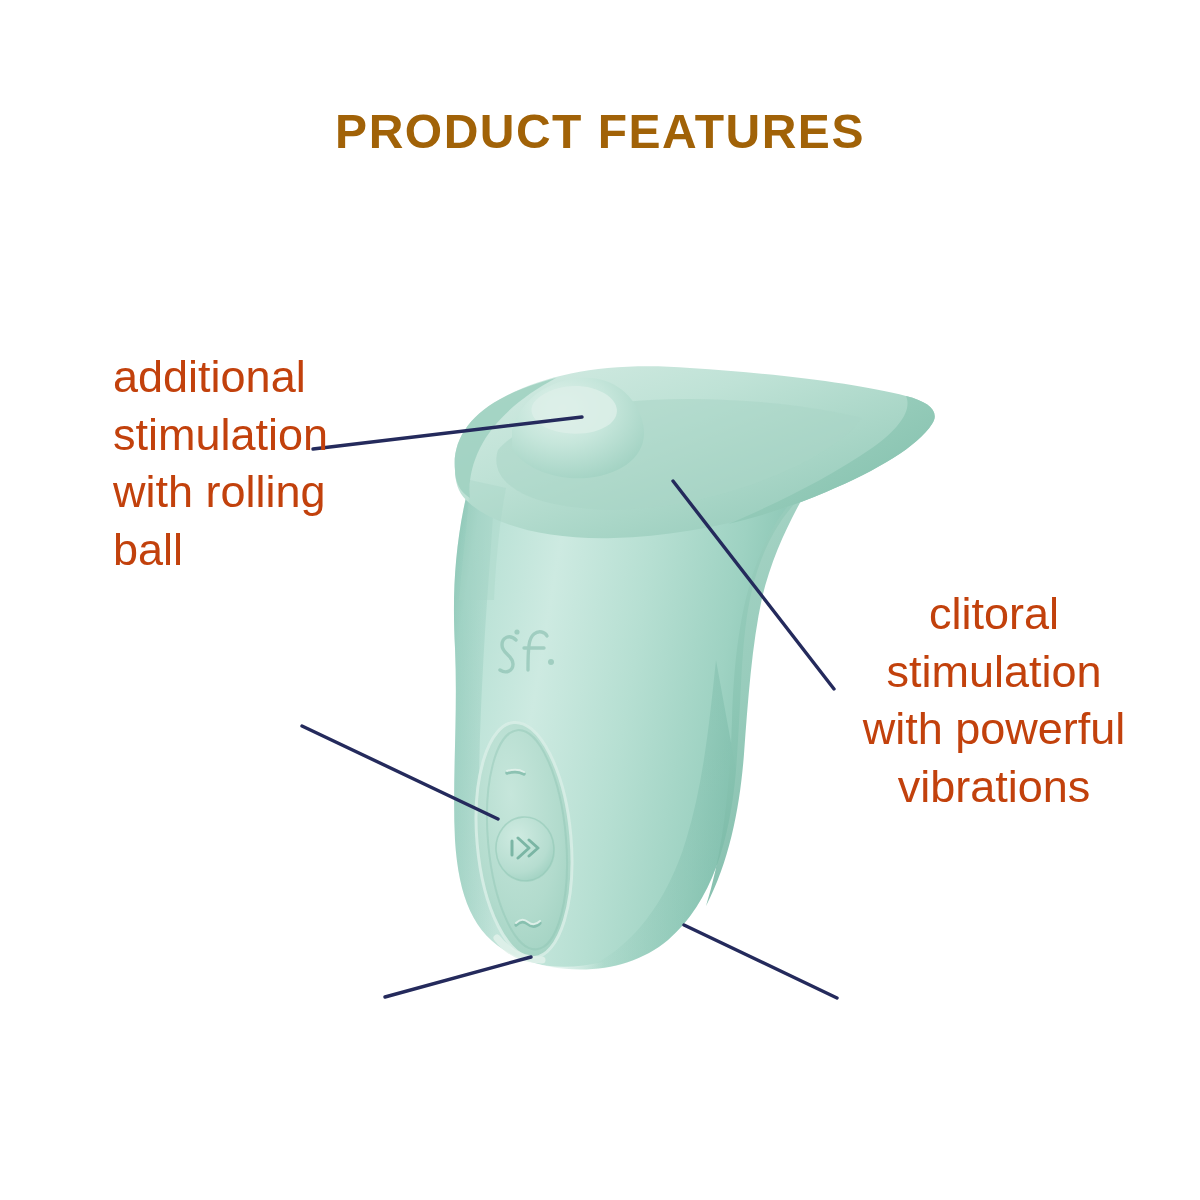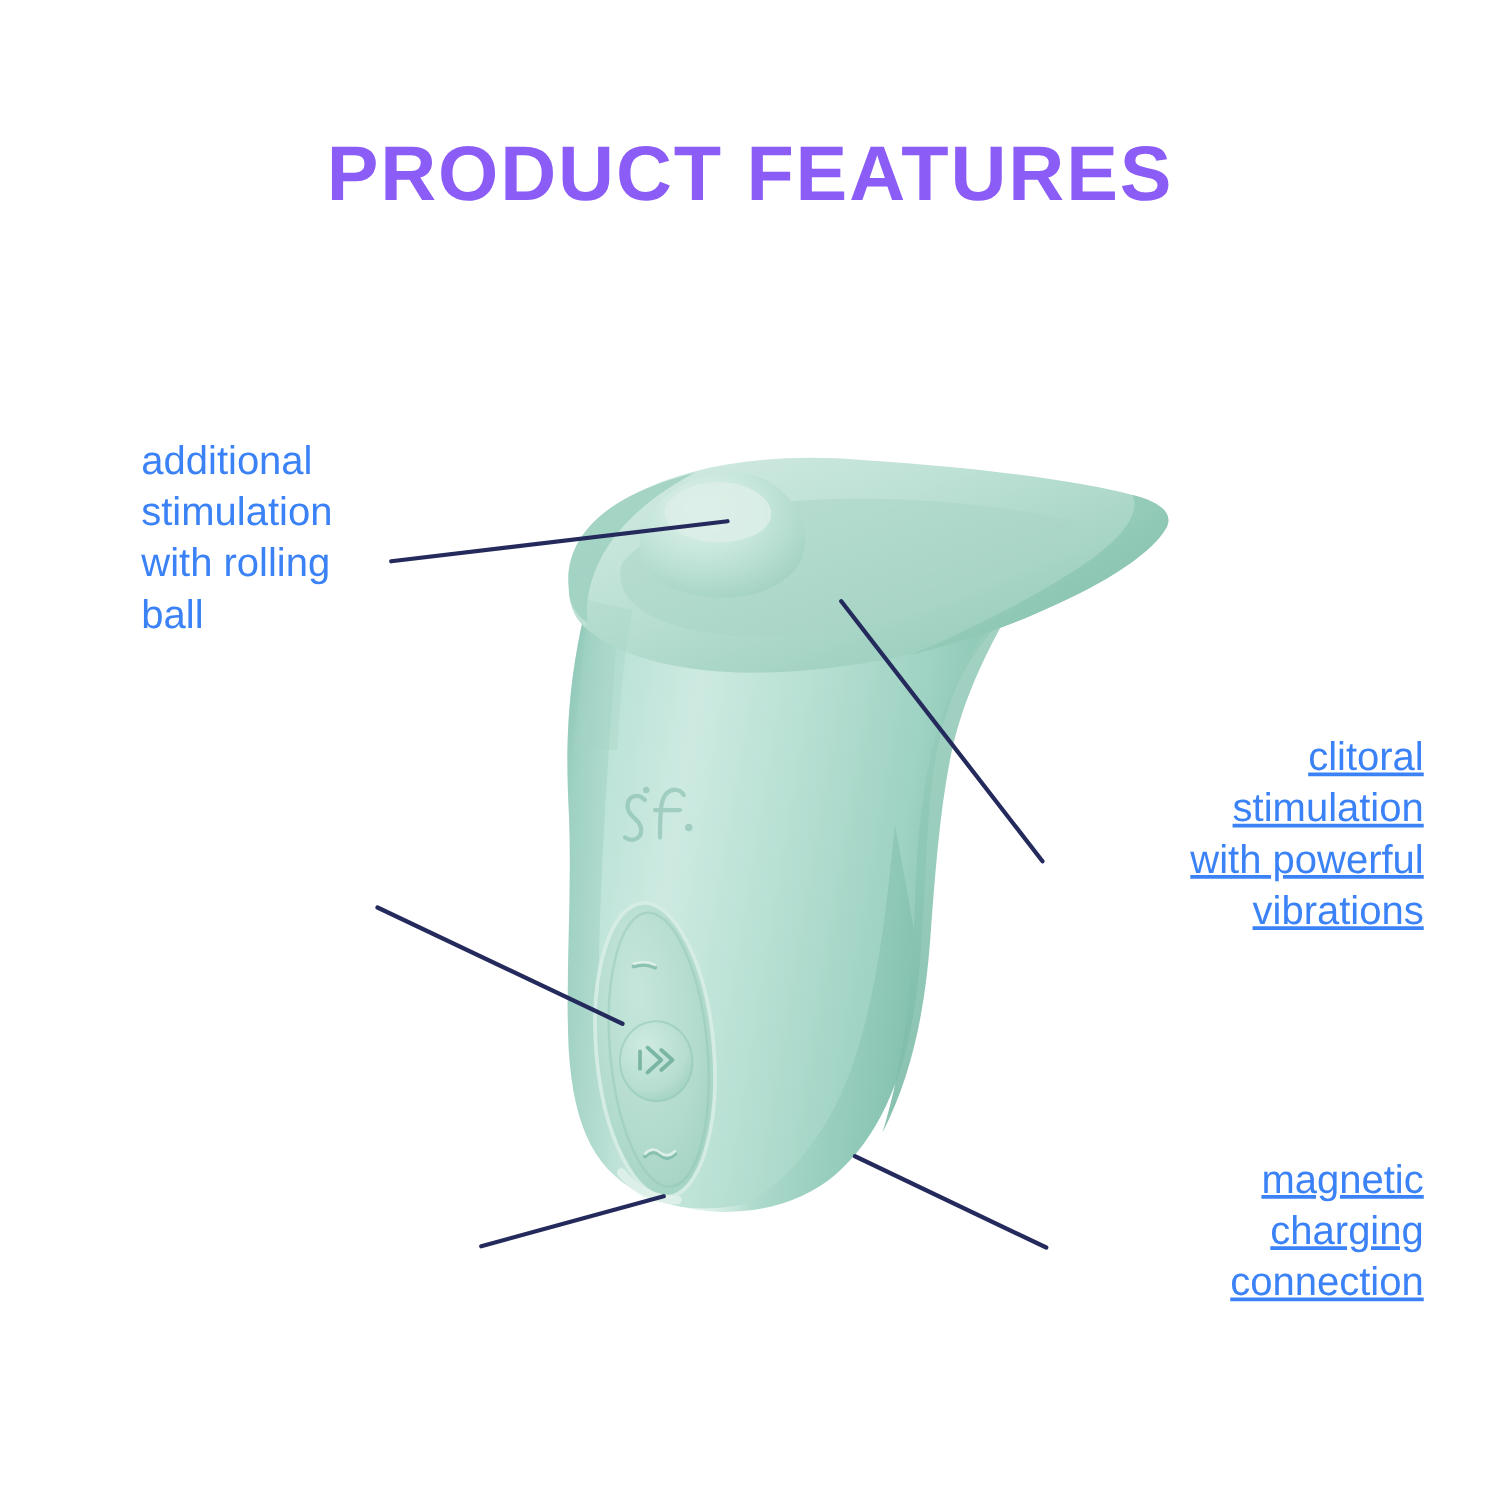--- a/index.html
+++ b/index.html
@@ -15,10 +15,10 @@
     position:absolute;
     left:0;top:107px;width:1200px;
     text-align:center;
-    font-size:62px;
+    font-size:48px;
     font-weight:bold;
     letter-spacing:1.5px;
-    color:#8b5cf6;
+    color:#a16207;
     line-height:1.05;
   }
 

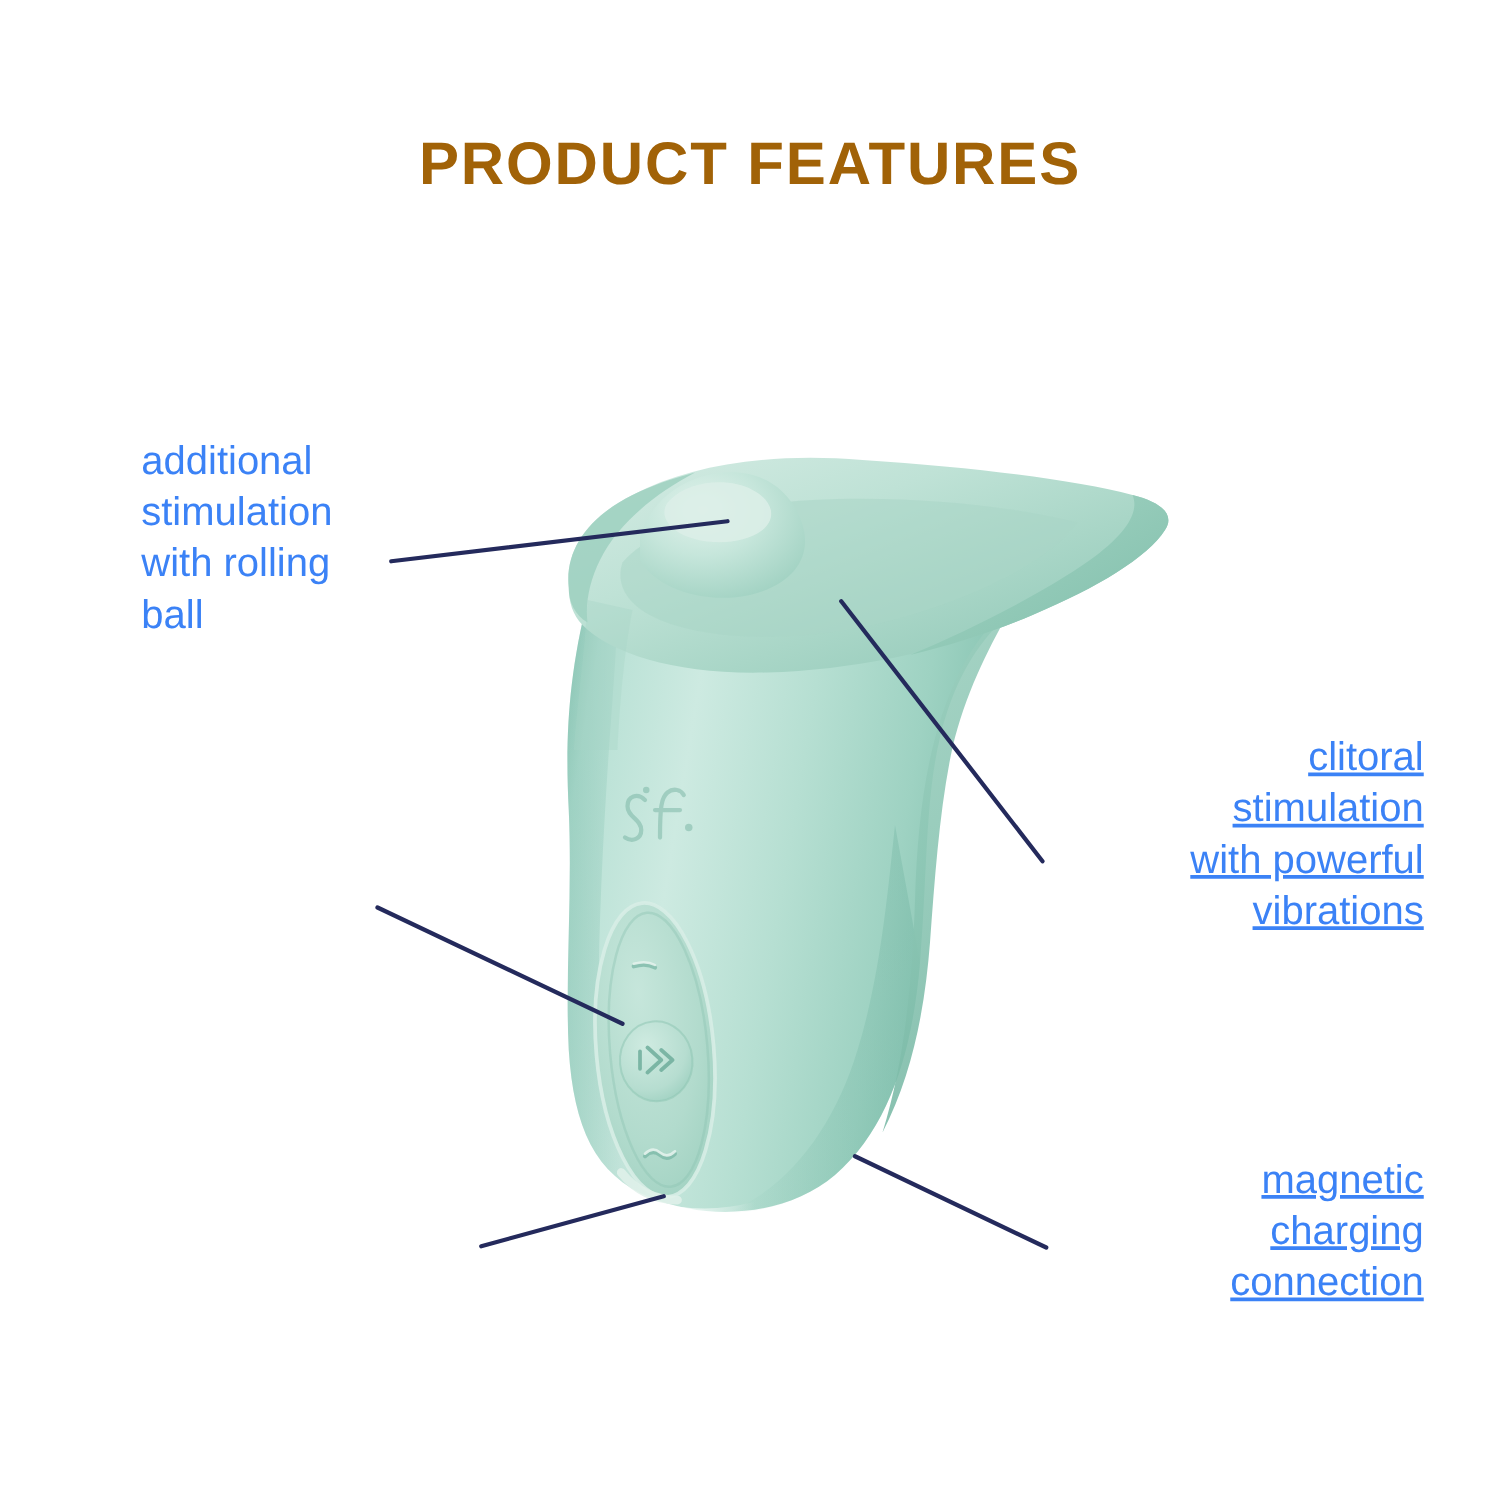--- a/index.html
+++ b/index.html
@@ -24,8 +24,8 @@
 
   .label{
     position:absolute;
-    color:#3b82f6;
-    font-size:32px;
+    color:#c2410c;
+    font-size:45px;
     line-height:1.28;
     font-weight:normal;
     white-space:pre-line;

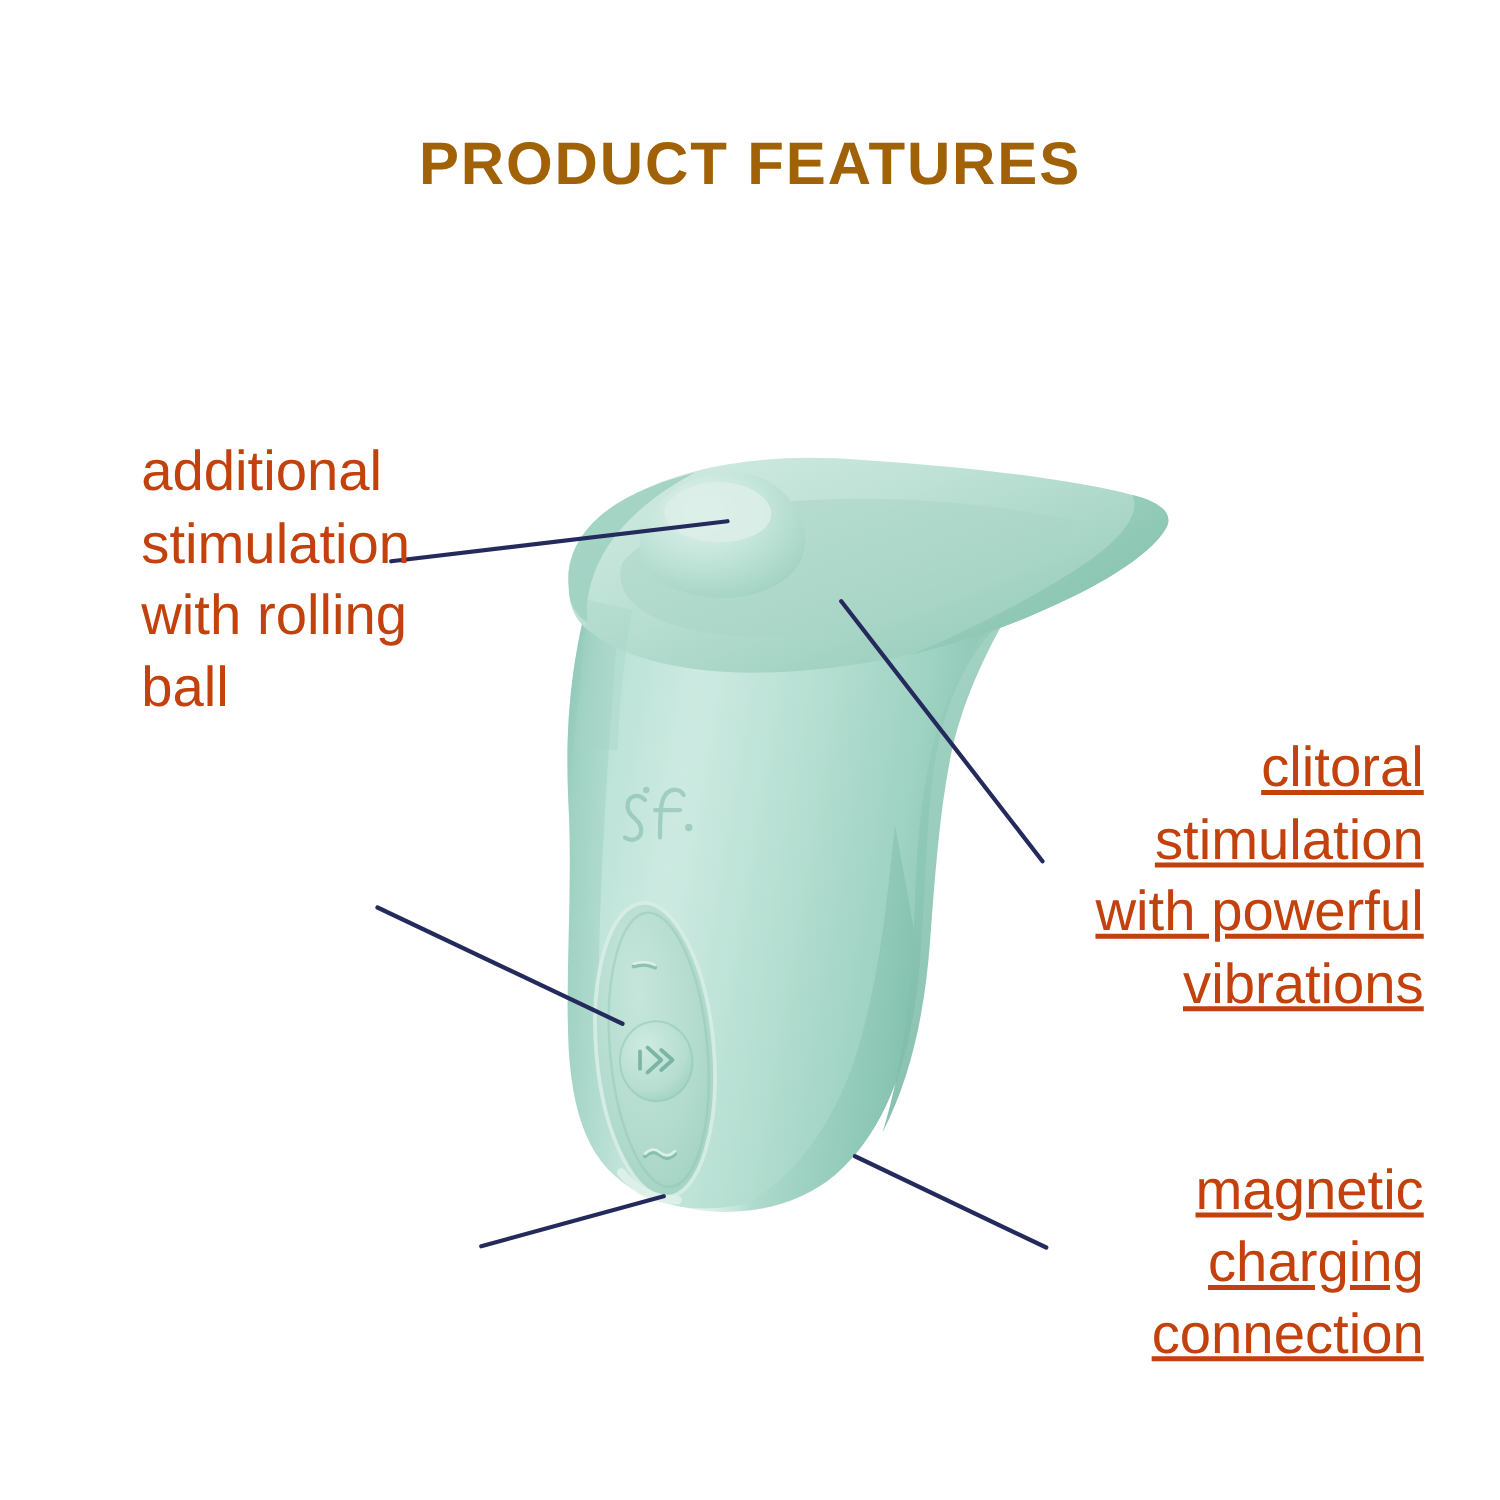--- a/index.html
+++ b/index.html
@@ -31,7 +31,7 @@
     white-space:pre-line;
   }
   .label.left{text-align:left;}
-  .label.right{text-align:right;text-decoration:underline;}
+  .label.right{text-align:center;}
 
   #lbl-ball      {left:113px; top:348px; width:280px;}
   #lbl-switch    {left:113px; top:630px; width:300px;}

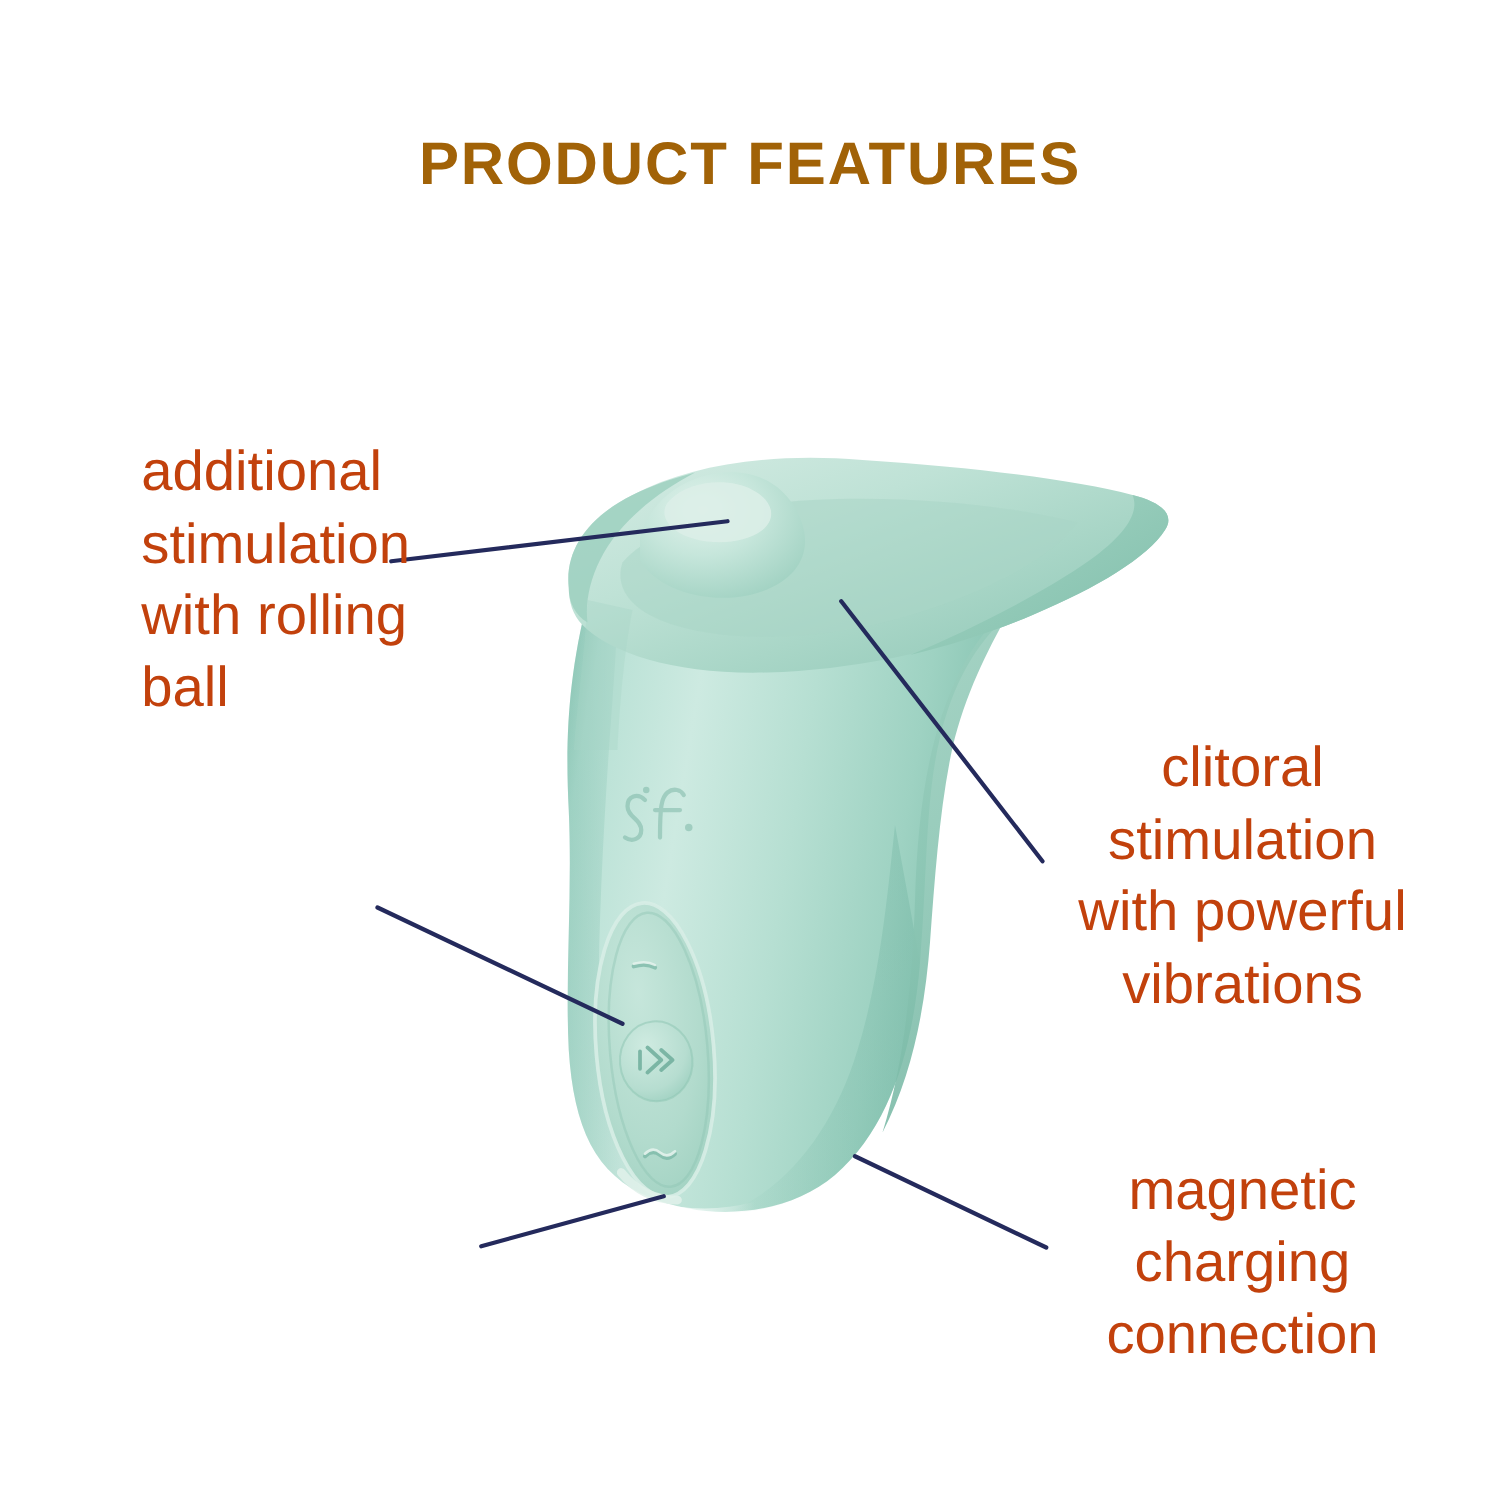--- a/index.html
+++ b/index.html
@@ -239,9 +239,6 @@
 with powerful
 vibrations</div>
 
-  <div class="label right" id="lbl-magnetic">magnetic
-charging
-connection</div>
 
 </div>
 

